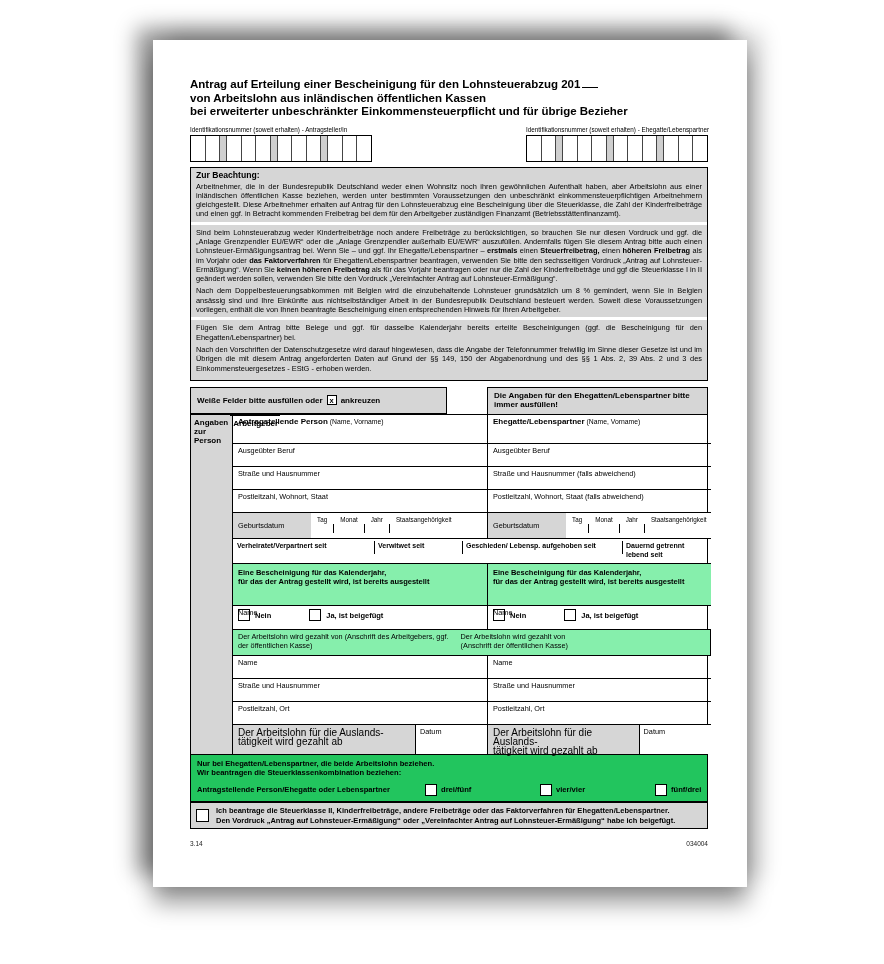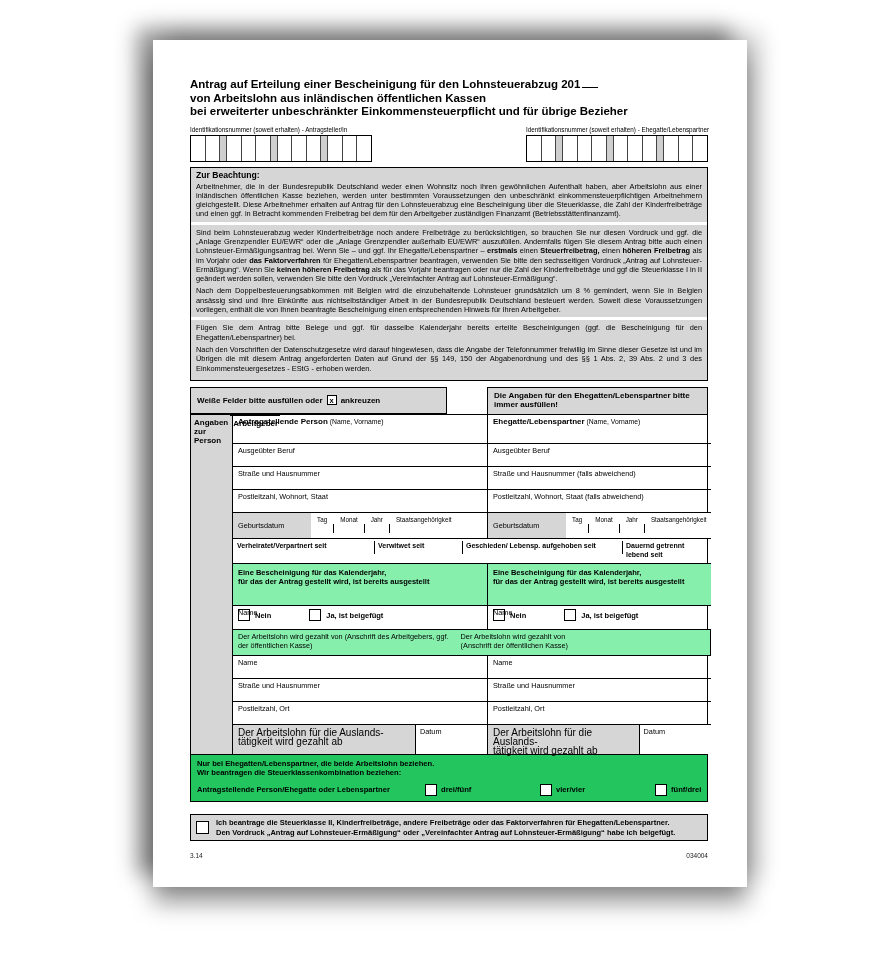--- a/index.html
+++ b/index.html
@@ -98,7 +98,7 @@
   .optgroup .cb { margin-right: 4px; }
 
   
-  .declbox { margin-top: 12px; border: 1.6px solid #000; background: #d6d6d6; display: flex;
+  .declbox { margin-top: 0; border: 1.6px solid #000; background: #d6d6d6; display: flex;
              align-items: center; padding: 3px 5px; gap: 7px; font-size: 7.5px; font-weight: bold; line-height: 9.6px; }
   .cb-big { width: 13px; height: 13px; border: 1px solid #000; background: #fff; flex: none; }
 

